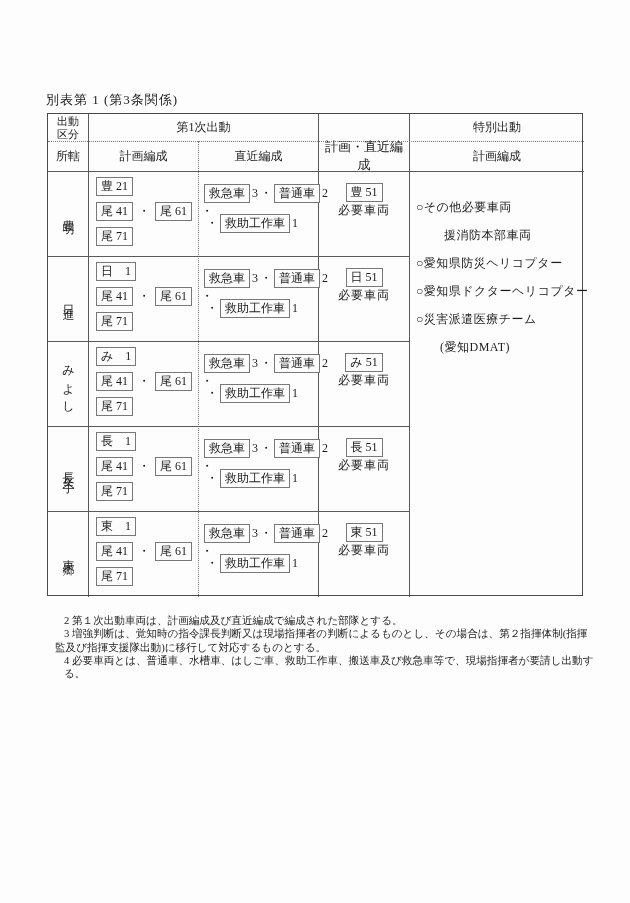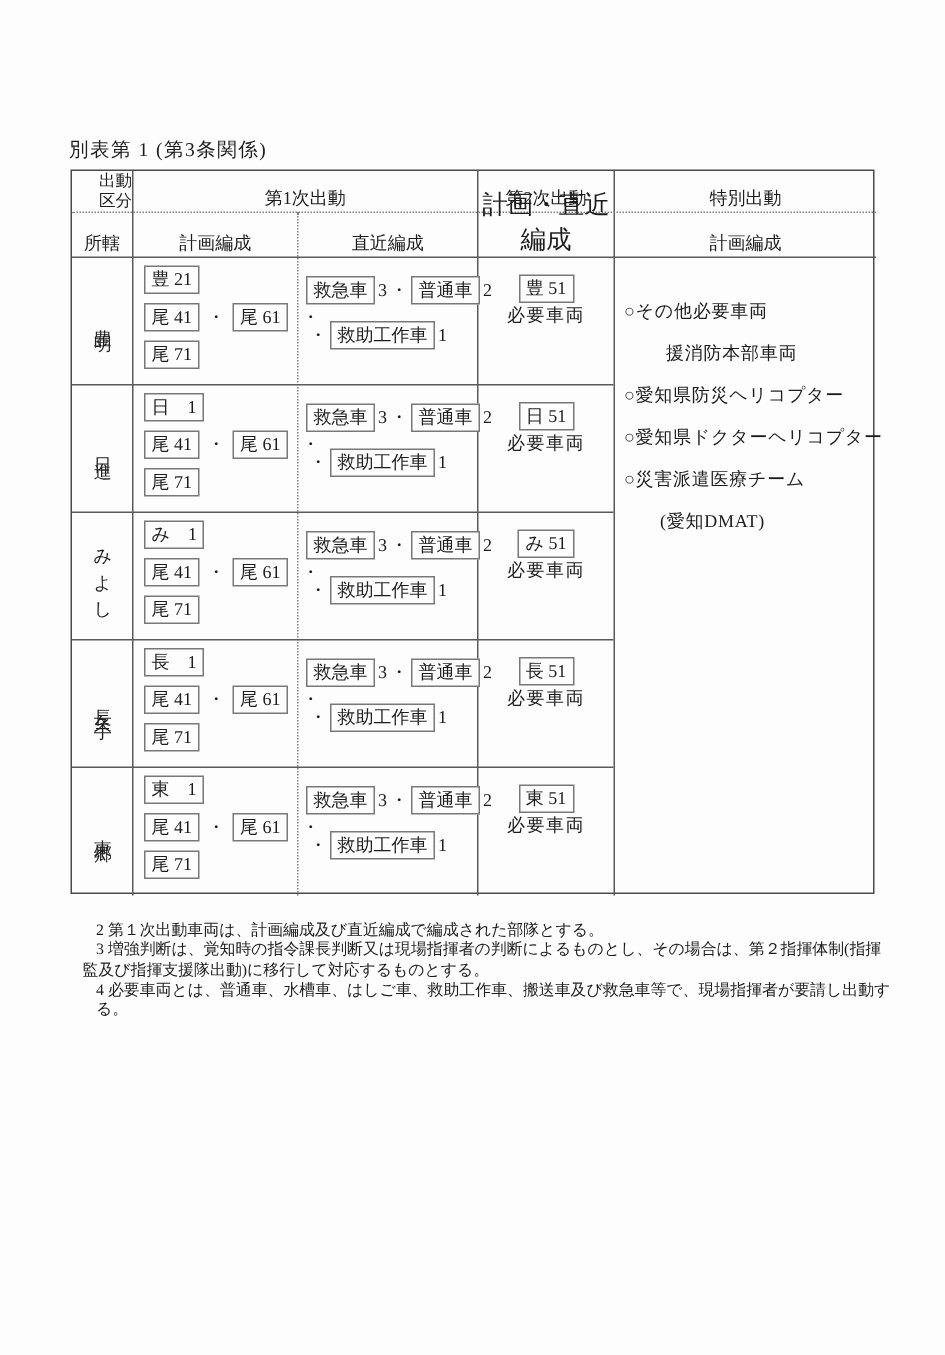--- a/index.html
+++ b/index.html
@@ -28,7 +28,7 @@
   .hl.solid { border-top:1px solid #5a5a5a; }
   .hl.dot   { border-top:1px dotted #808080; }
   .cell { position:absolute; font-size:12px; }
-  .hcell { display:flex; align-items:flex-end; justify-content:center; text-align:center; }
+  .hcell { display:flex; align-items:center; justify-content:center; text-align:center; }
   .hc1 { flex-direction:column; font-size:11px; line-height:12.5px; }
   .hc-small { font-size:17px; letter-spacing:0; }
   .citycell {

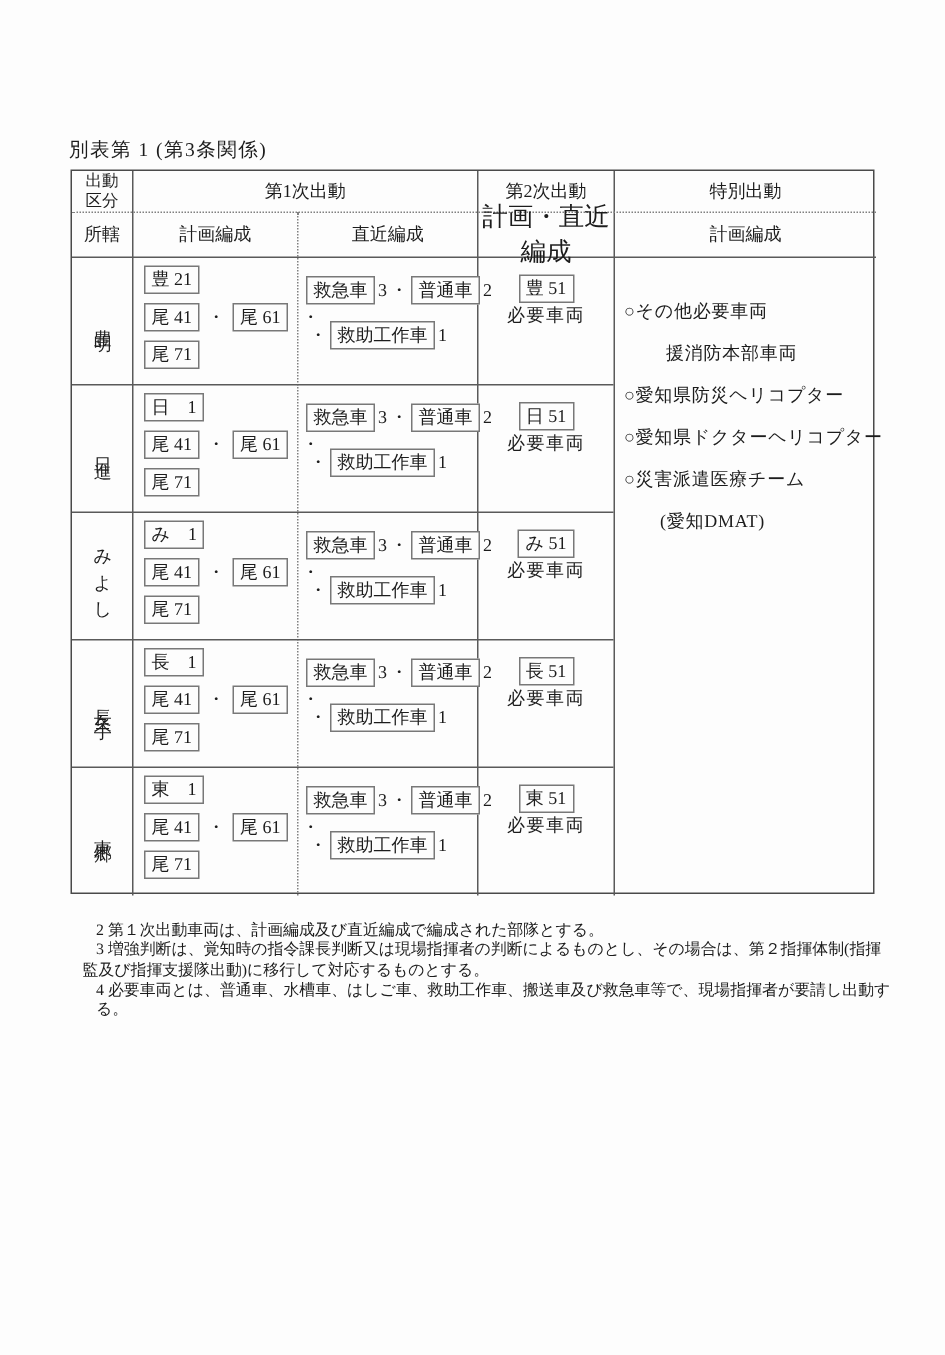--- a/index.html
+++ b/index.html
@@ -94,7 +94,6 @@
     <div>区分</div>
   </div>
   <div class="cell hcell" style="left:41px;top:0;width:229px;height:27px">第1次出動</div>
-  <div class="cell hcell" style="left:271px;top:0;width:90px;height:27px">第2次出動</div>
   <div class="cell hcell" style="left:362px;top:0;width:174px;height:27px">特別出動</div>
 
   <div class="cell hcell" style="left:0;top:27px;width:40px;height:30px">所轄</div>

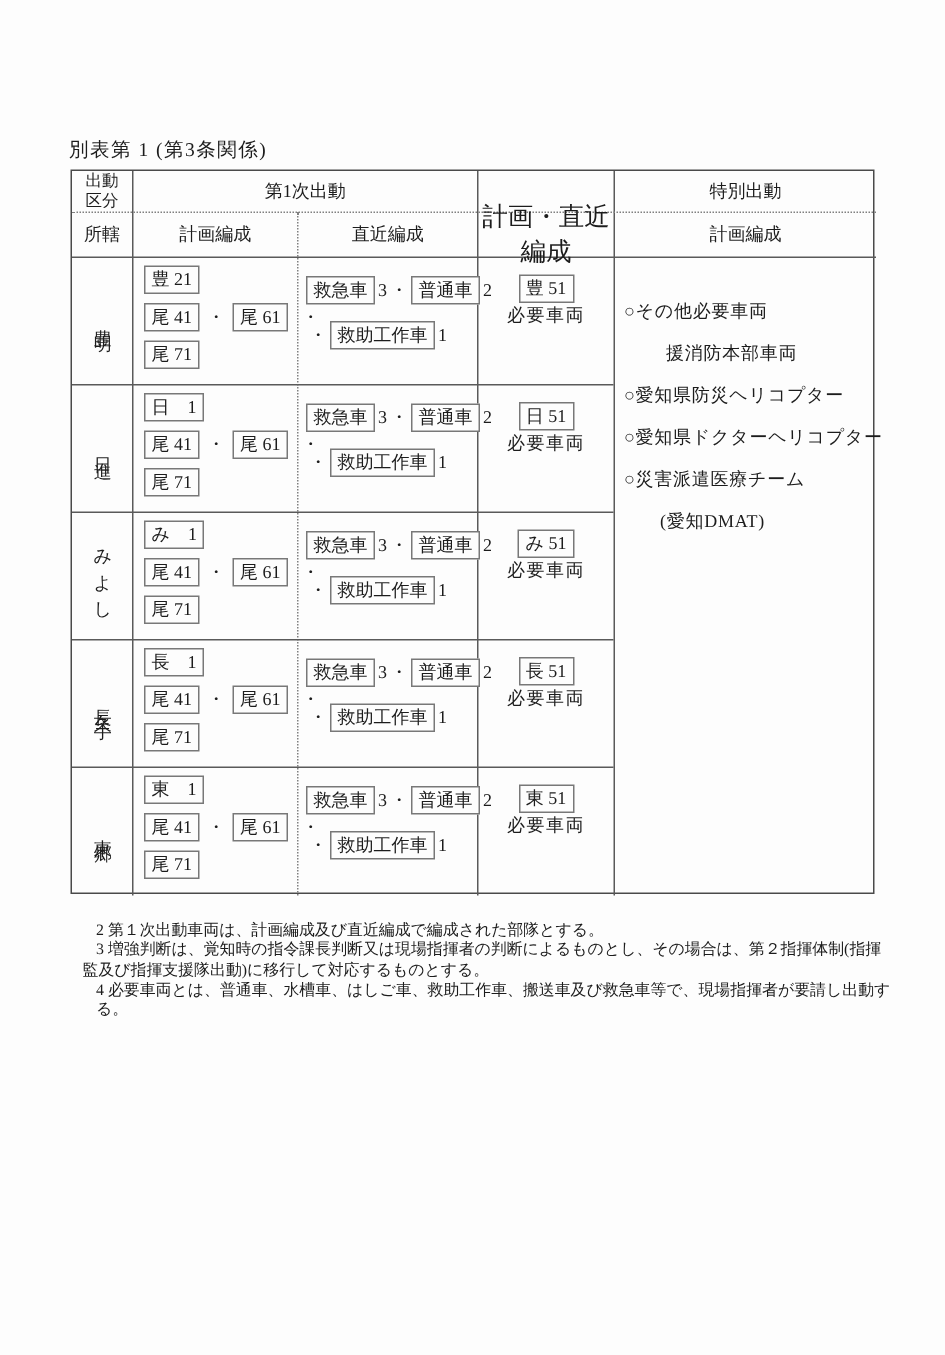--- a/index.html
+++ b/index.html
@@ -30,7 +30,7 @@
   .cell { position:absolute; font-size:12px; }
   .hcell { display:flex; align-items:center; justify-content:center; text-align:center; }
   .hc1 { flex-direction:column; font-size:11px; line-height:12.5px; }
-  .hc-small { font-size:17px; letter-spacing:0; }
+  .hc-small { font-size:13px; letter-spacing:0; }
   .citycell {
     display:flex; align-items:center; justify-content:center;
   }

